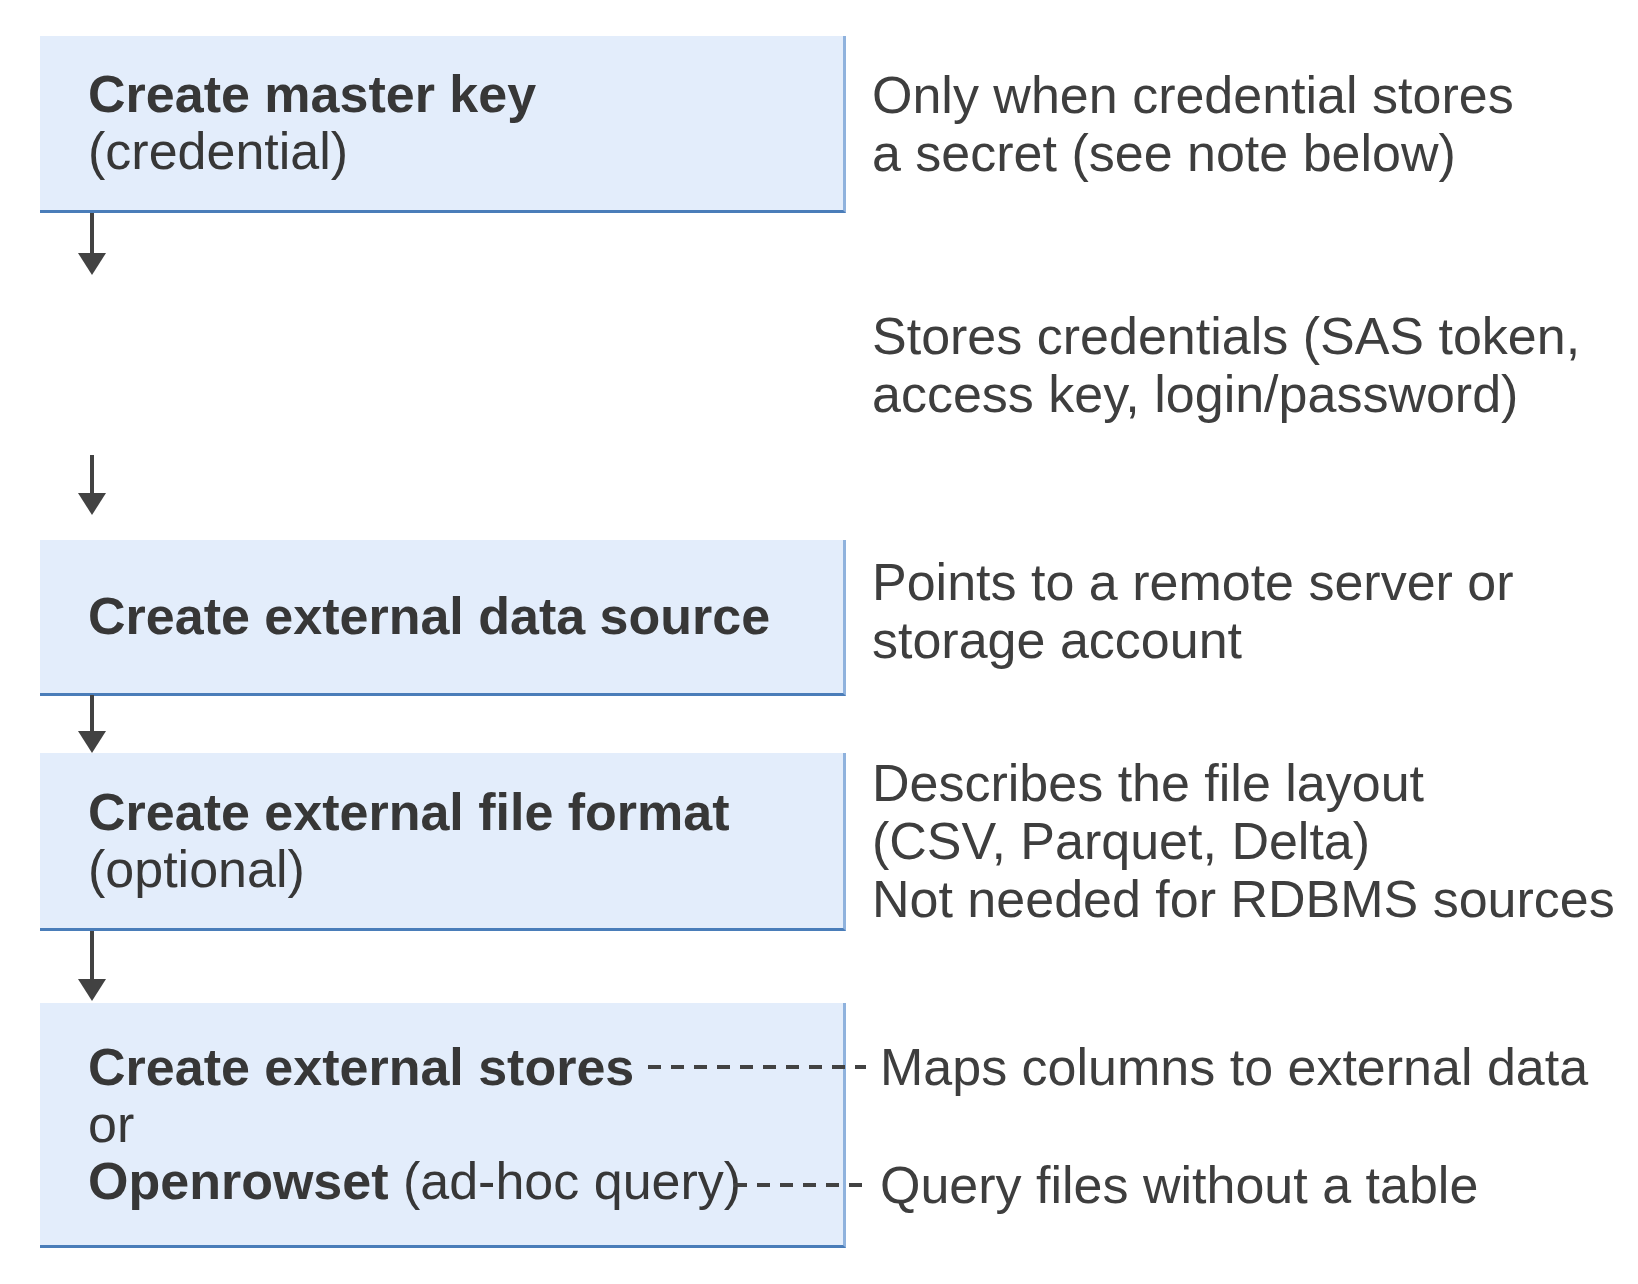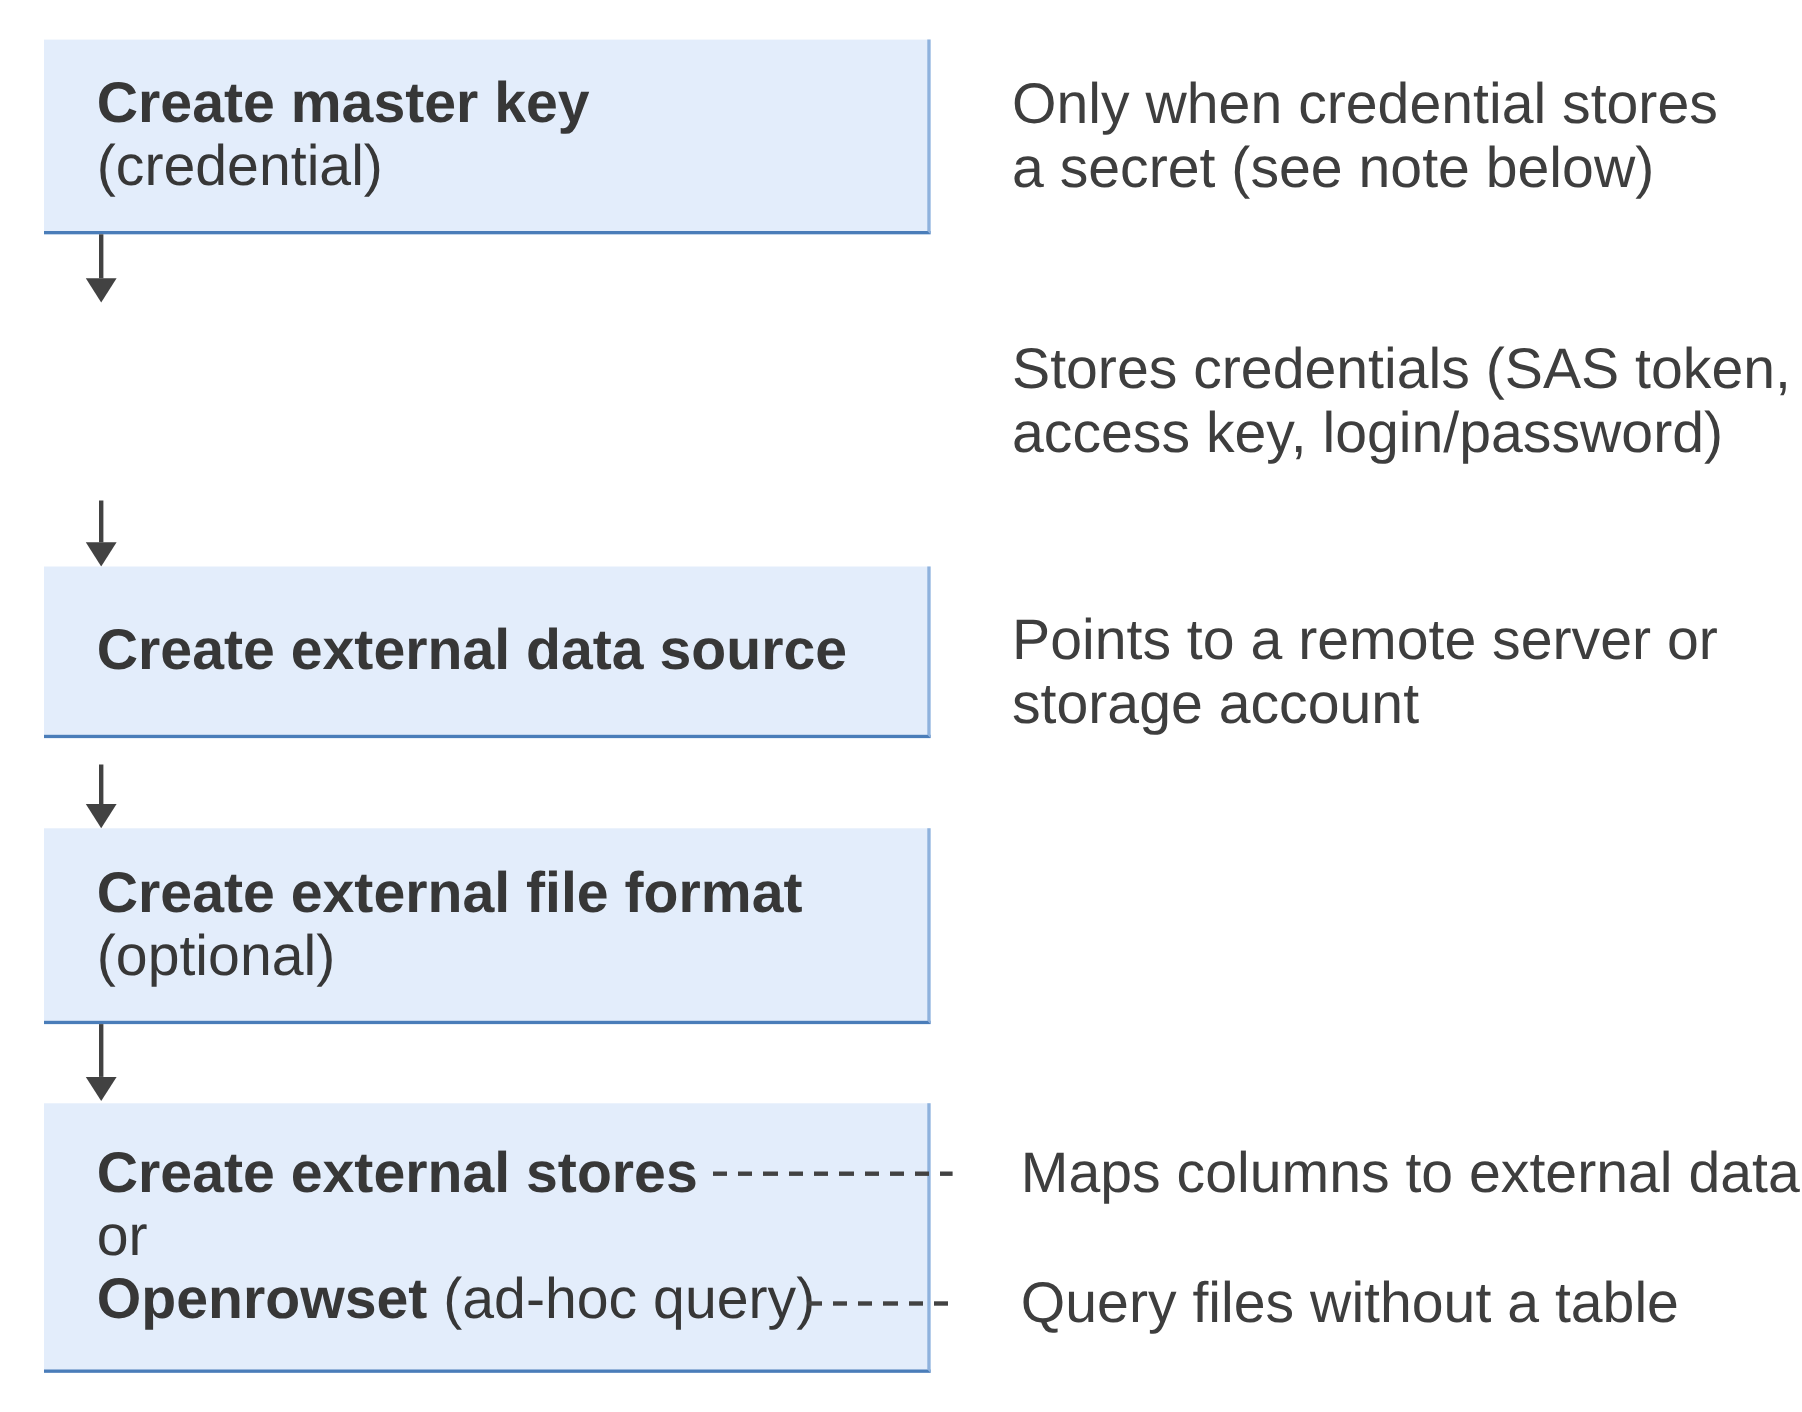--- a/index.html
+++ b/index.html
@@ -68,7 +68,6 @@
     font-size: 52px;
     line-height: 58px;
     white-space: pre-line;
-    margin-left: 48px;
   }
   .note1 { top: 66px; }
   .note2 { top: 307px; }

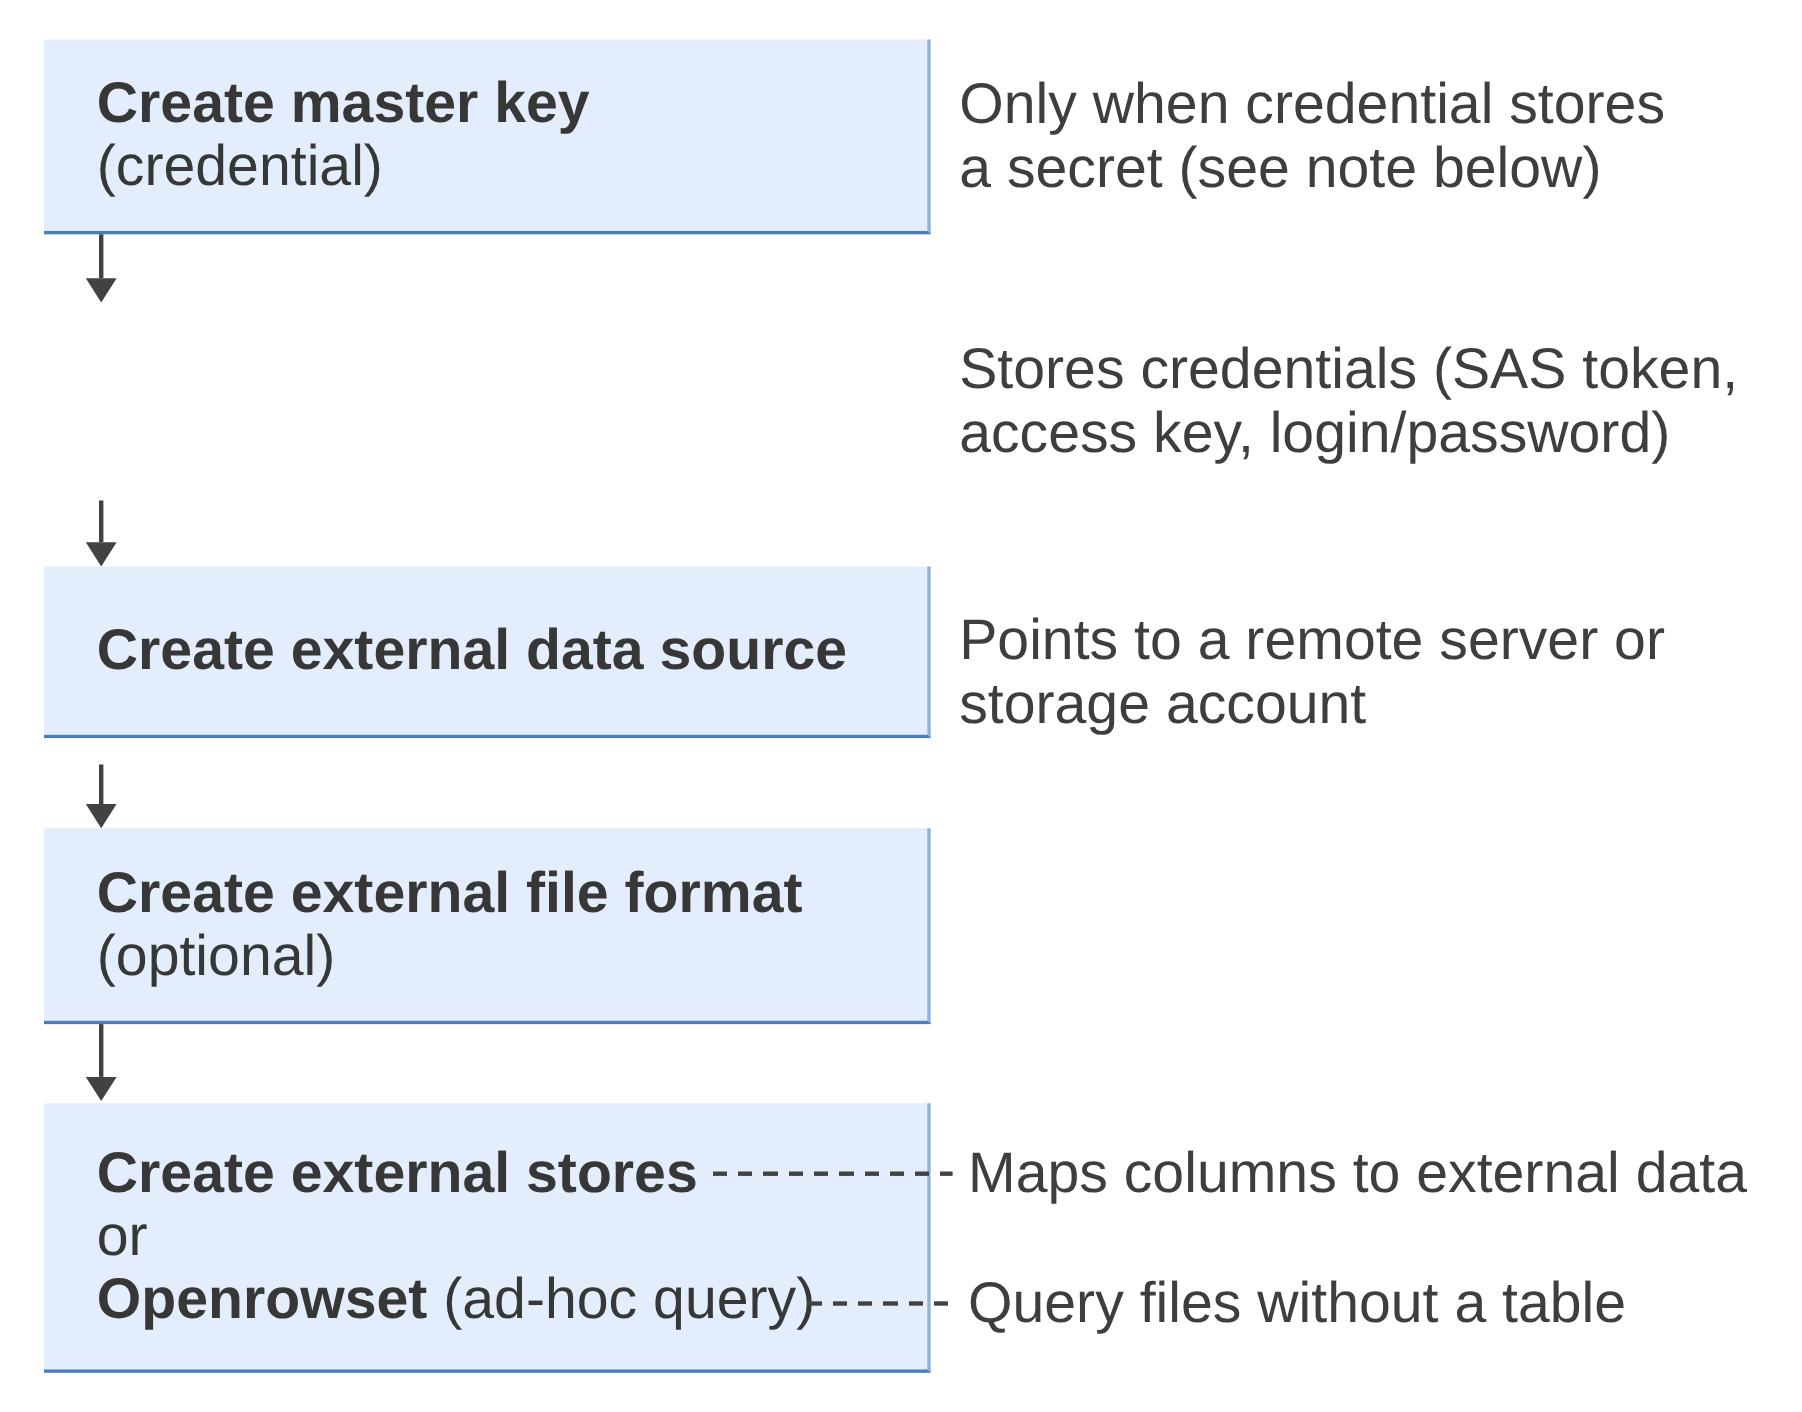--- a/index.html
+++ b/index.html
@@ -41,7 +41,7 @@
   .b { font-weight: bold; }
   .box1 { top: 36px;   height: 177px; }
   .box2 { top: 276px;  height: 179px; }
-  .box3 { top: 515px;  height: 156px; }
+  .box3 { top: 540px;  height: 156px; }
   .box4 { top: 753px;  height: 178px; }
   .box5 { top: 1003px; height: 245px; }
 

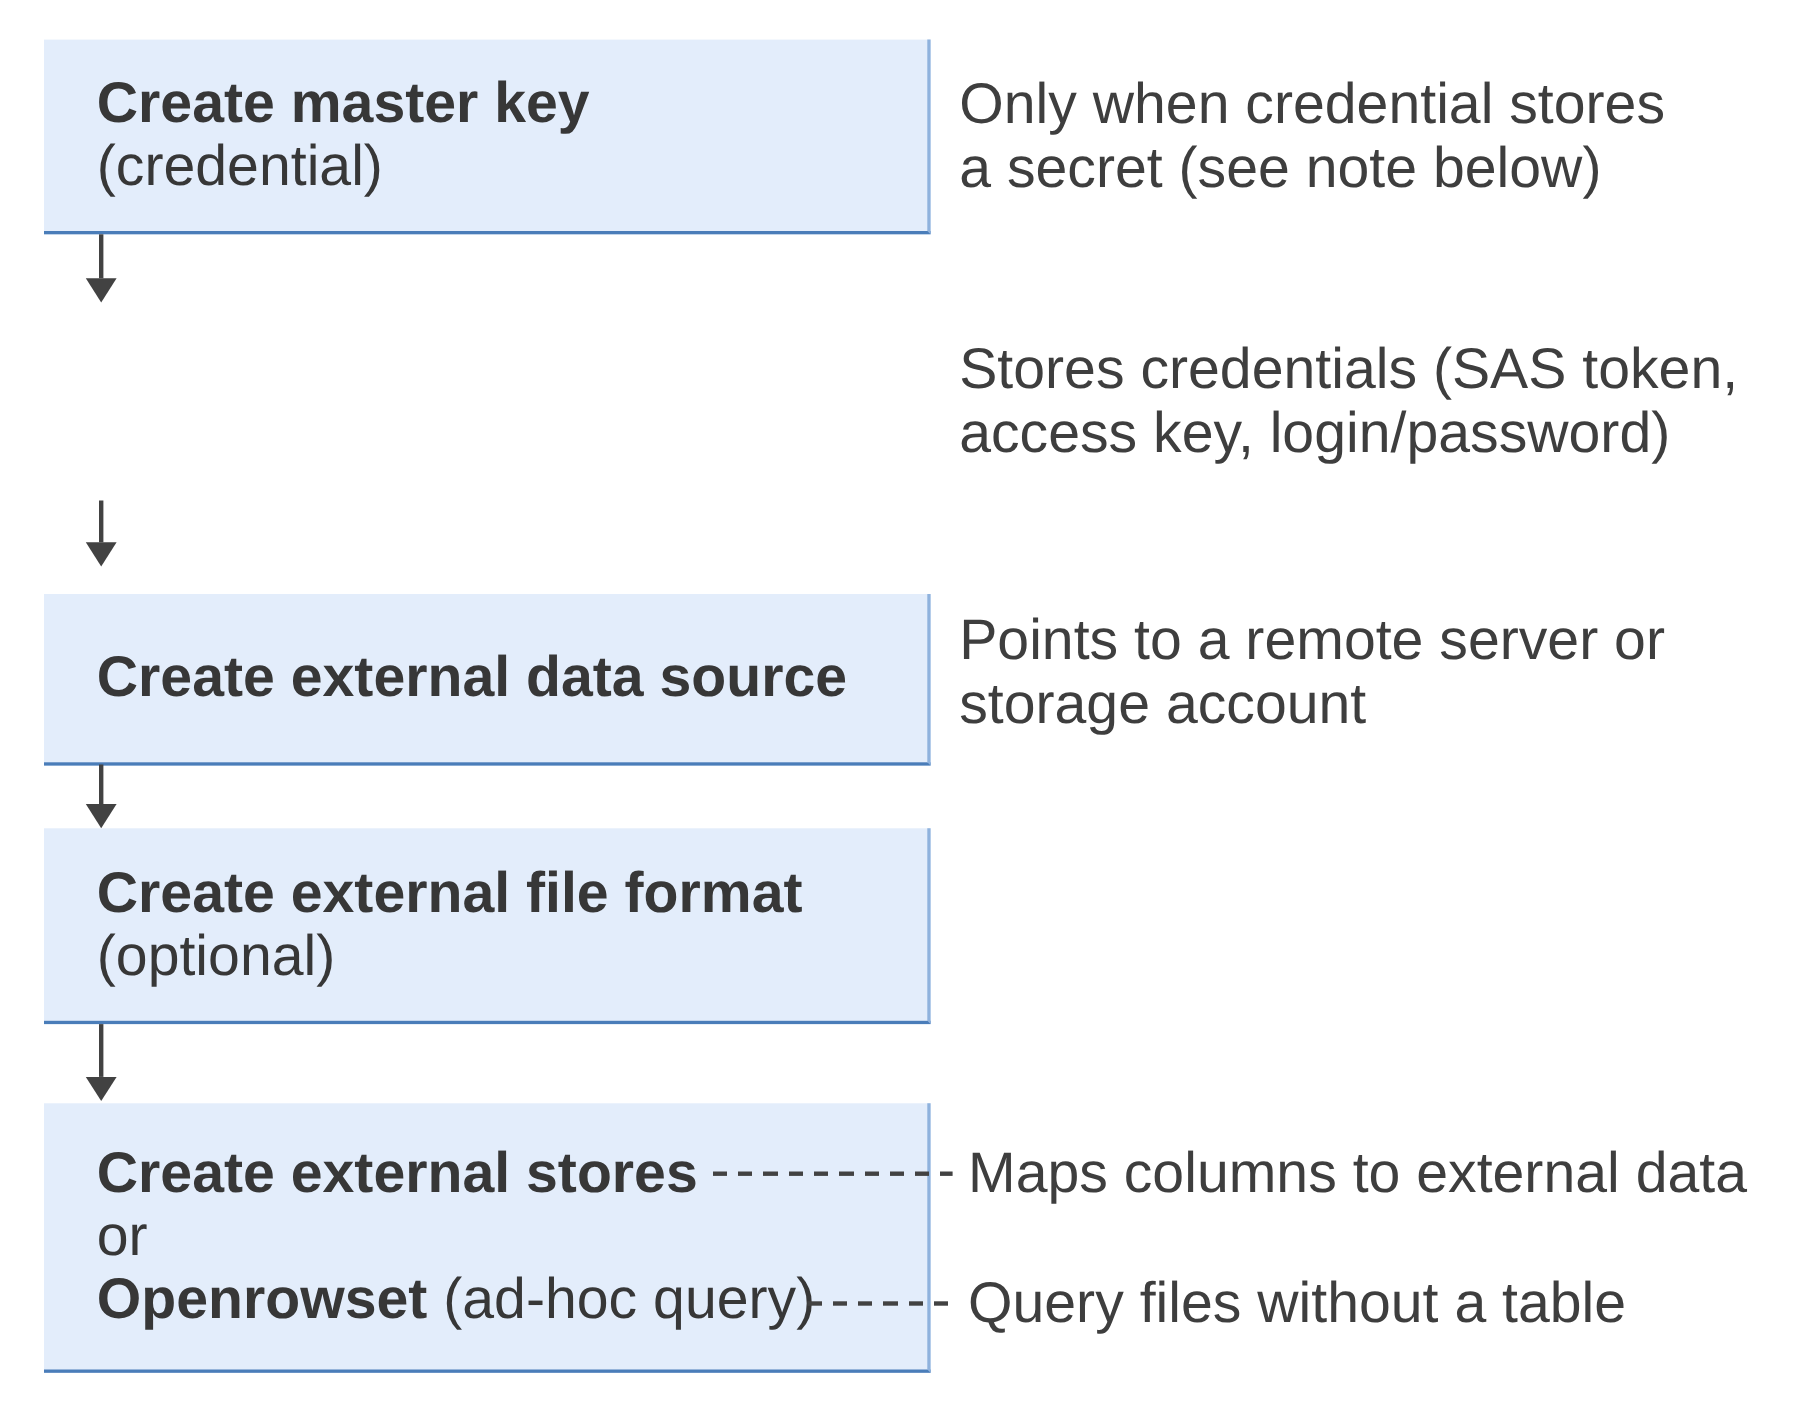--- a/index.html
+++ b/index.html
@@ -136,6 +136,9 @@
 access key, login/password)</div>
   <div class="note note3">Points to a remote server or
 storage account</div>
+  <div class="note note4">Describes the file layout
+(CSV, Parquet, Delta)
+Not needed for RDBMS sources</div>
 
   <div class="dash dash1"></div>
   <div class="dash dash2"></div>

